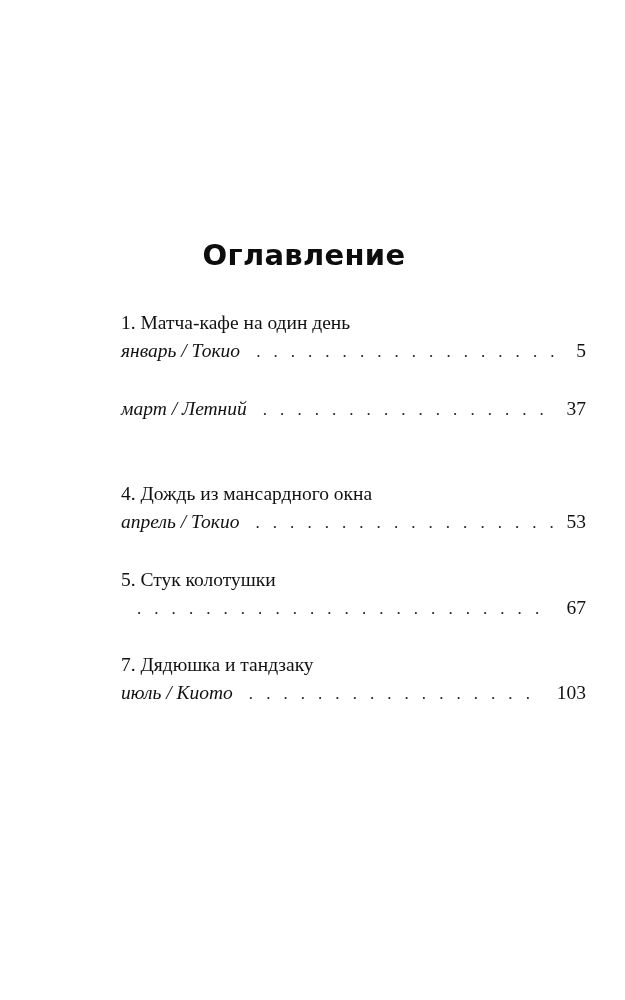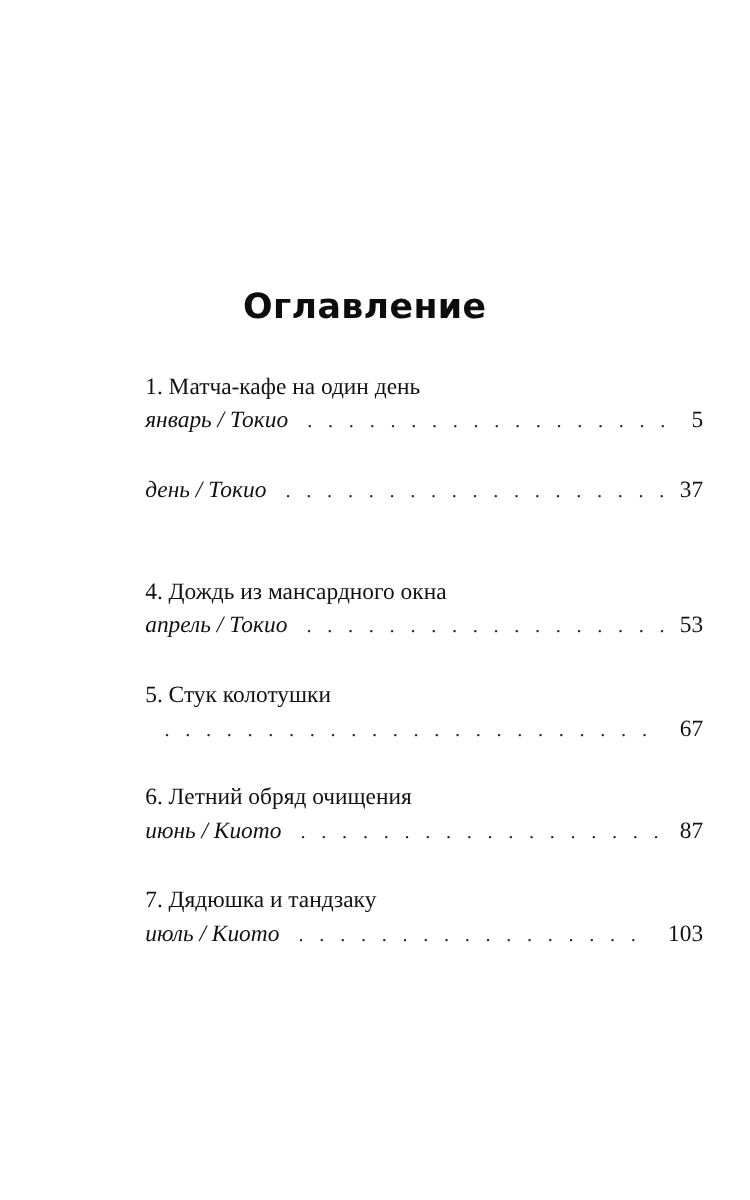--- a/index.html
+++ b/index.html
@@ -91,7 +91,7 @@
 
   <div class="toc-entry">
     <div class="entry-sub">
-      <span class="entry-meta">день / Токио</span>
+      <span class="entry-meta">март / Летний</span>
       <span class="dot-leader"></span>
       <span class="page-number">37</span>
     </div>

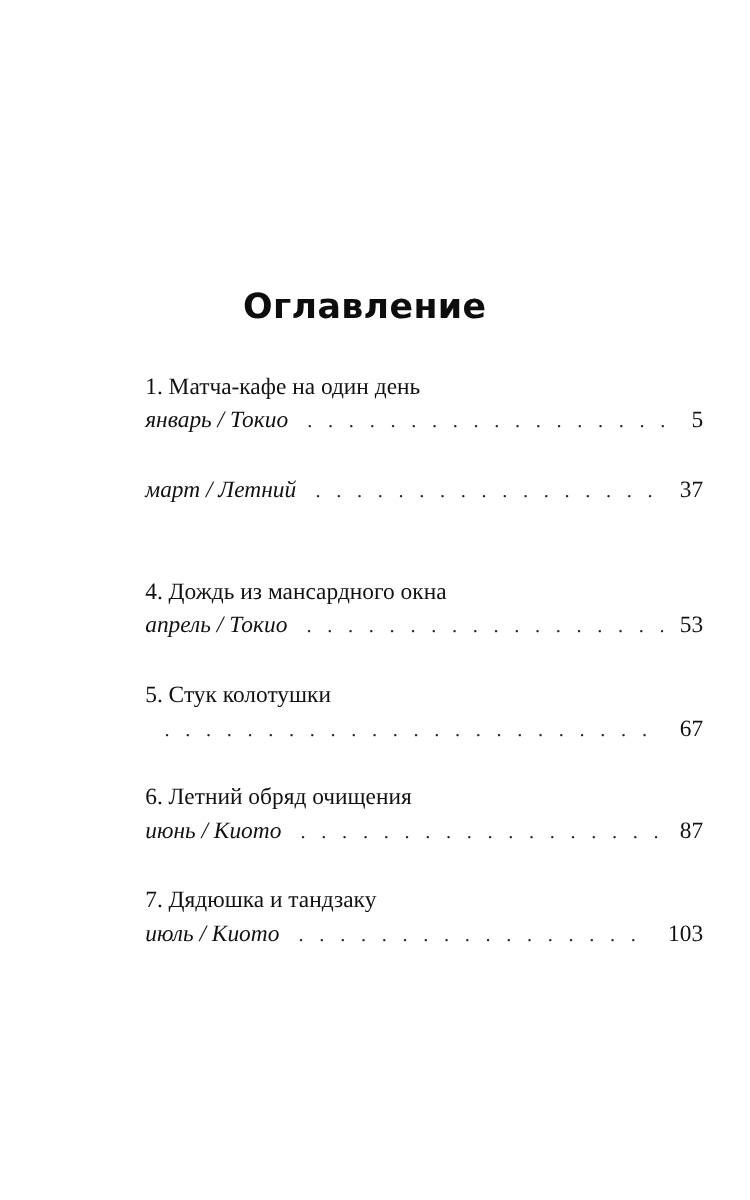--- a/index.html
+++ b/index.html
@@ -114,14 +114,6 @@
     </div>
   </div>
 
-  <div class="toc-entry">
-    <div class="entry-title">6. Летний обряд очищения</div>
-    <div class="entry-sub">
-      <span class="entry-meta">июнь / Киото</span>
-      <span class="dot-leader"></span>
-      <span class="page-number">87</span>
-    </div>
-  </div>
 
   <div class="toc-entry">
     <div class="entry-title">7. Дядюшка и тандзаку</div>

